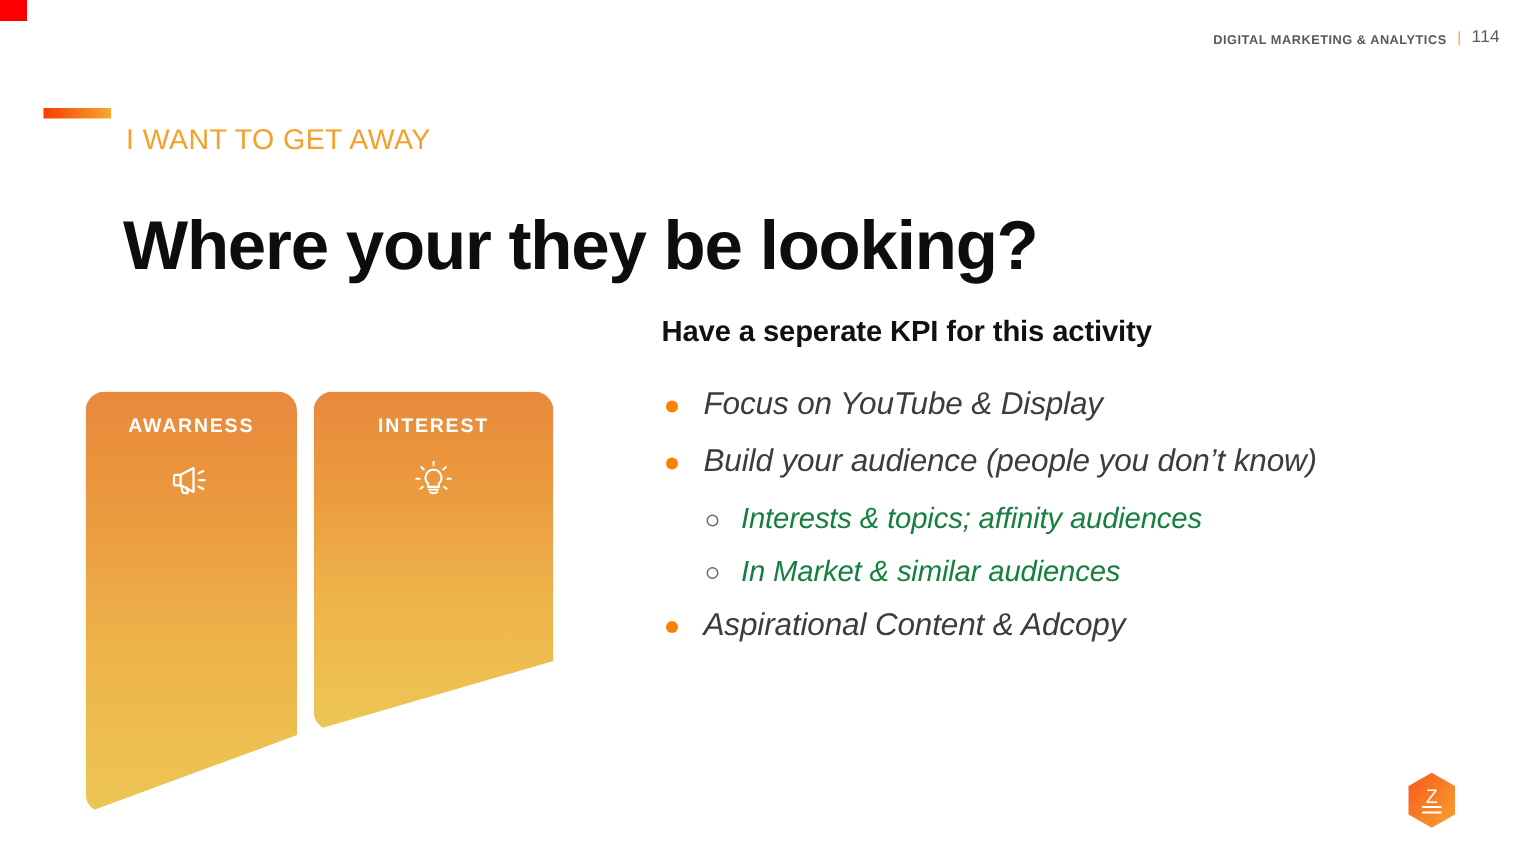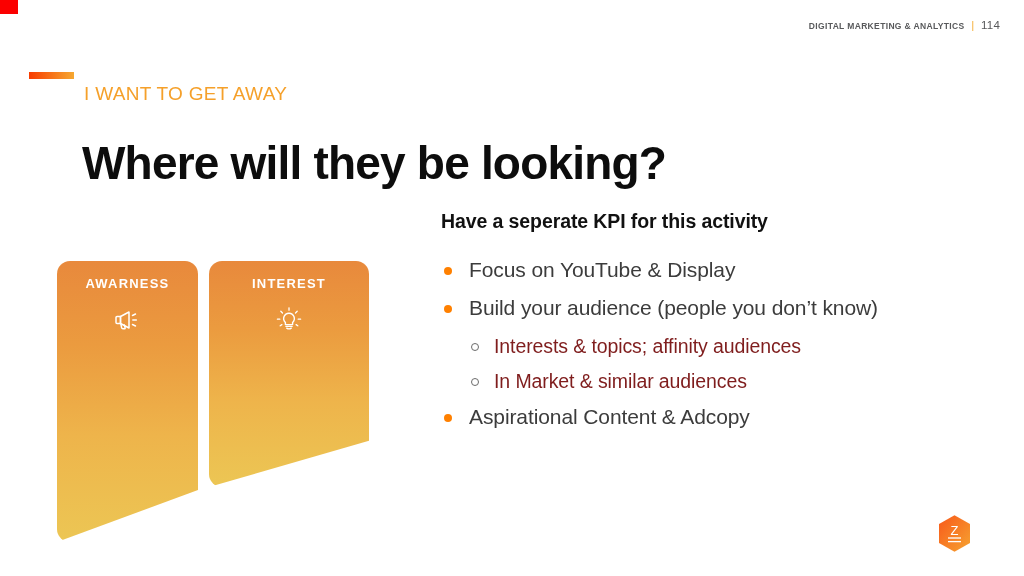--- a/index.html
+++ b/index.html
@@ -234,7 +234,7 @@
 
   <div class="accent-bar"></div>
   <div class="kicker">I WANT TO GET AWAY</div>
-  <h1 class="title">Where will they be looking?</h1>
+  <h1 class="title">Where your they be looking?</h1>
 
   <div class="funnel">
 

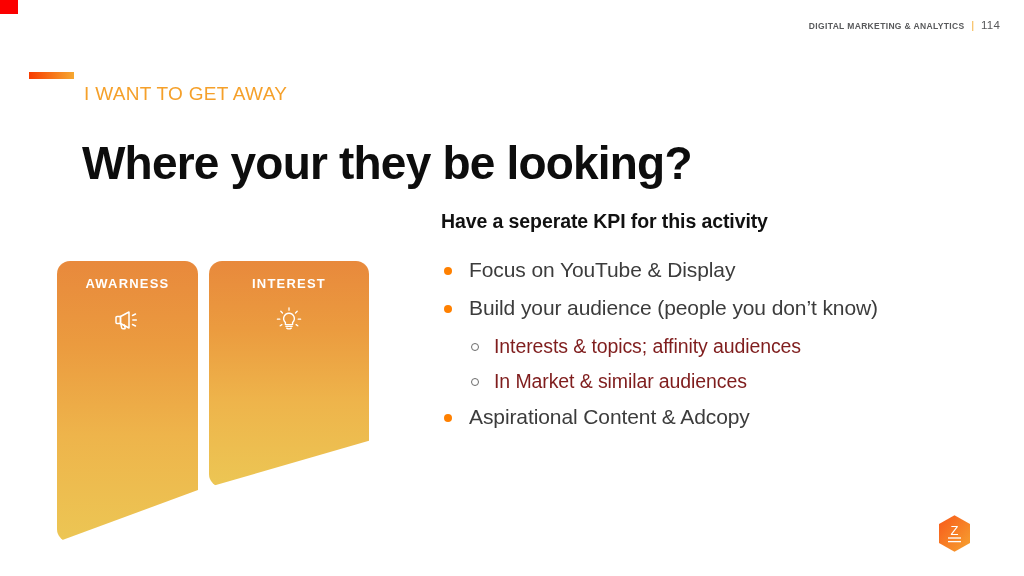--- a/index.html
+++ b/index.html
@@ -166,6 +166,7 @@
     list-style: none;
     margin: 0;
     padding: 0;
+    font-style: italic;
   }
   .bullet {
     display: flex;

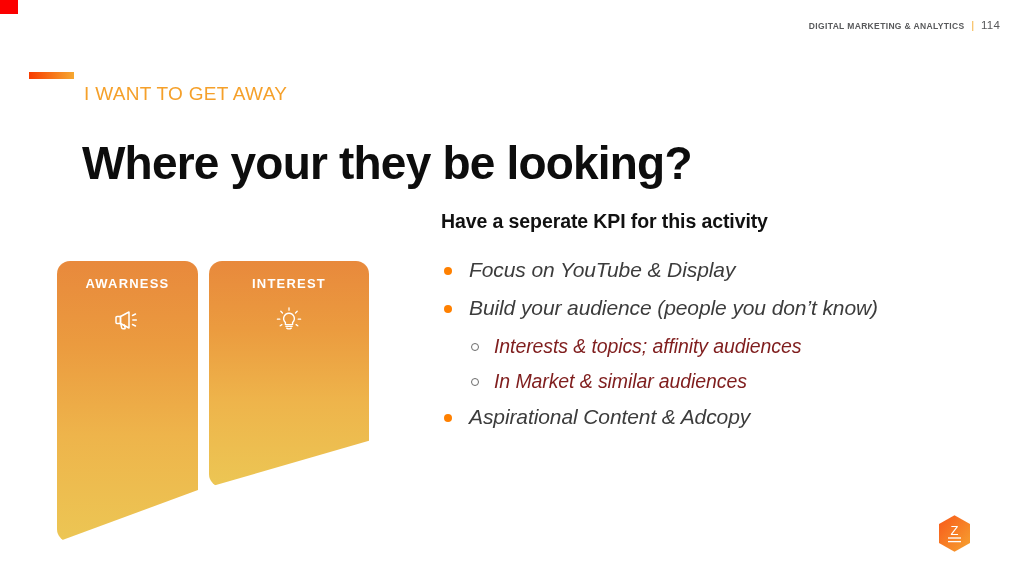--- a/index.html
+++ b/index.html
@@ -208,7 +208,7 @@
   }
   .bullet.level-2 .bullet-text {
     font-size: 19.5px;
-    color: #7f1d1d;
+    color: #15803d;
   }
 
   

